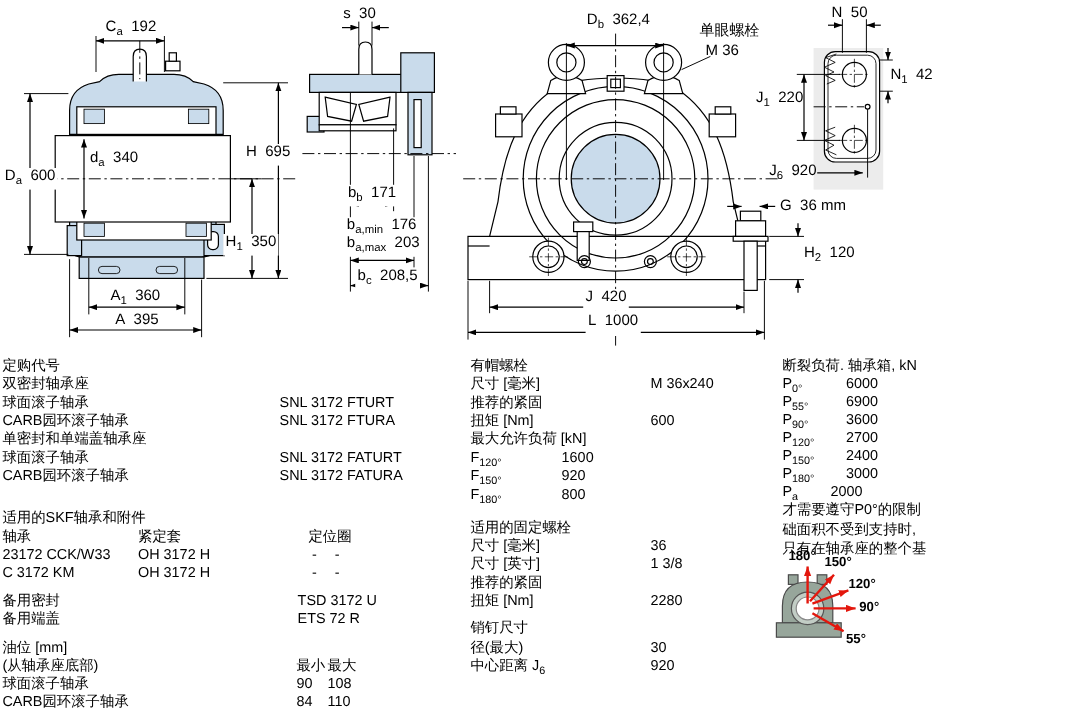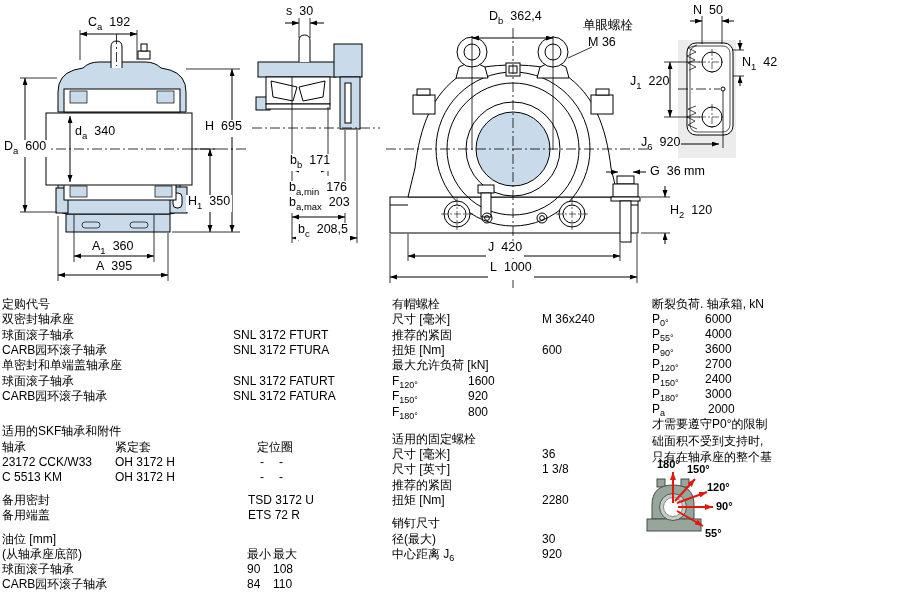--- a/index.html
+++ b/index.html
@@ -269,7 +269,7 @@
 
   <div class="row b" style="left:652px;top:297px;width:246px"><span>断裂负荷. 轴承箱, kN</span></div>
   <div class="row" style="left:652px;top:312px;width:246px"><span>P</span><sub>0°</sub><span class="val" style="left:53px">6000</span></div>
-  <div class="row" style="left:652px;top:327px;width:246px"><span>P</span><sub>55°</sub><span class="val" style="left:53px">4000</span></div>
+  <div class="row" style="left:652px;top:327px;width:246px"><span>P</span><sub>55°</sub><span class="val" style="left:53px">6900</span></div>
   <div class="row" style="left:652px;top:342px;width:246px"><span>P</span><sub>90°</sub><span class="val" style="left:53px">3600</span></div>
   <div class="row" style="left:652px;top:357px;width:246px"><span>P</span><sub>120°</sub><span class="val" style="left:53px">2700</span></div>
   <div class="row" style="left:652px;top:372px;width:246px"><span>P</span><sub>150°</sub><span class="val" style="left:53px">2400</span></div>

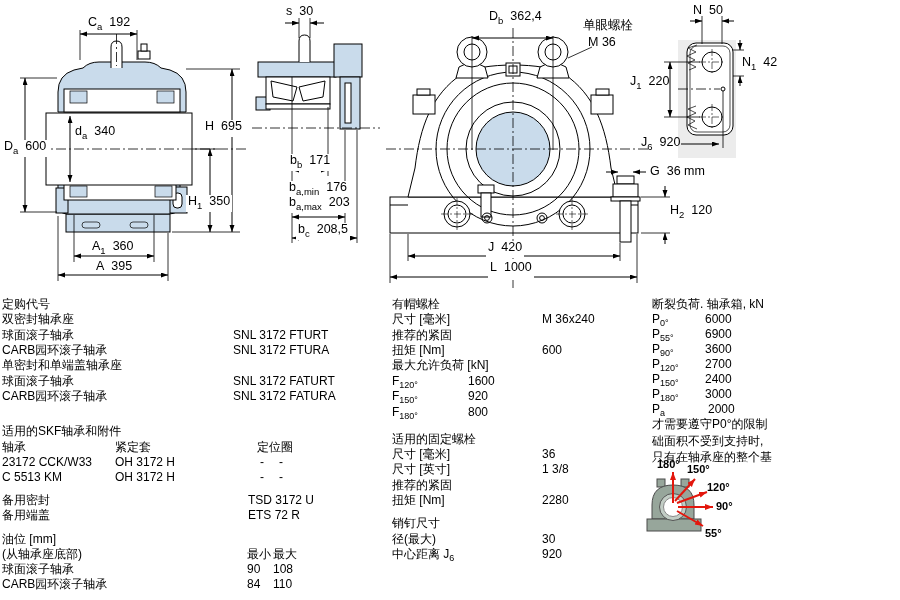--- a/index.html
+++ b/index.html
@@ -274,7 +274,7 @@
   <div class="row" style="left:652px;top:357px;width:246px"><span>P</span><sub>120°</sub><span class="val" style="left:53px">2700</span></div>
   <div class="row" style="left:652px;top:372px;width:246px"><span>P</span><sub>150°</sub><span class="val" style="left:53px">2400</span></div>
   <div class="row" style="left:652px;top:387px;width:246px"><span>P</span><sub>180°</sub><span class="val" style="left:53px">3000</span></div>
-  <div class="row" style="left:652px;top:402px;width:246px"><span>P</span><sub>a</sub><span class="val" style="left:56px">2000</span></div>
+  <div class="row" style="left:652px;top:402px;width:246px"><span>P</span><sub>a</sub><span class="val" style="left:40px">2000</span></div>
   <div class="row" style="left:652px;top:417px;width:246px"><span>才需要遵守P0°的限制</span></div>
   <div class="row" style="left:652px;top:434px;width:246px"><span>础面积不受到支持时,</span></div>
   <div class="row" style="left:652px;top:450px;width:246px"><span>只有在轴承座的整个基</span></div>

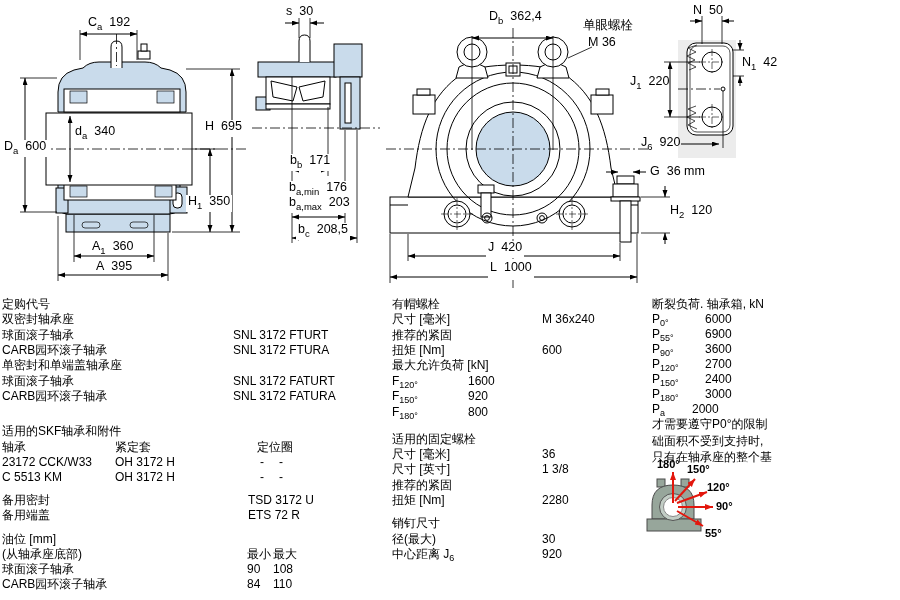--- a/index.html
+++ b/index.html
@@ -238,7 +238,7 @@
   <div class="row b" style="left:2px;top:424px"><span>适用的SKF轴承和附件</span></div>
   <div class="row b" style="left:2px;top:440px"><span>轴承</span><span class="val" style="left:113px">紧定套</span><span class="val" style="left:255px">定位圈</span></div>
   <div class="row" style="left:2px;top:455px"><span>23172 CCK/W33</span><span class="val" style="left:113px">OH 3172 H</span><span class="val" style="left:258px">-</span><span class="val" style="left:277px">-</span></div>
-  <div class="row" style="left:2px;top:470px"><span>C 5513 KM</span><span class="val" style="left:113px">OH 3172 H</span><span class="val" style="left:258px">-</span><span class="val" style="left:277px">-</span></div>
+  <div class="row" style="left:2px;top:470px"><span>C 3172 KM</span><span class="val" style="left:113px">OH 3172 H</span><span class="val" style="left:258px">-</span><span class="val" style="left:277px">-</span></div>
 
   <div class="row" style="left:2px;top:493px"><span class="b">备用密封</span><span class="val" style="left:246px">TSD 3172 U</span></div>
   <div class="row" style="left:2px;top:508px"><span class="b">备用端盖</span><span class="val" style="left:246px">ETS 72 R</span></div>

